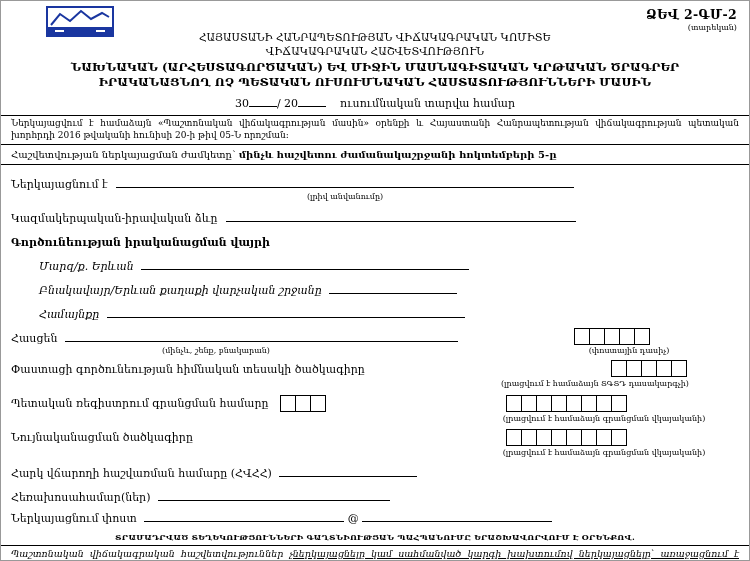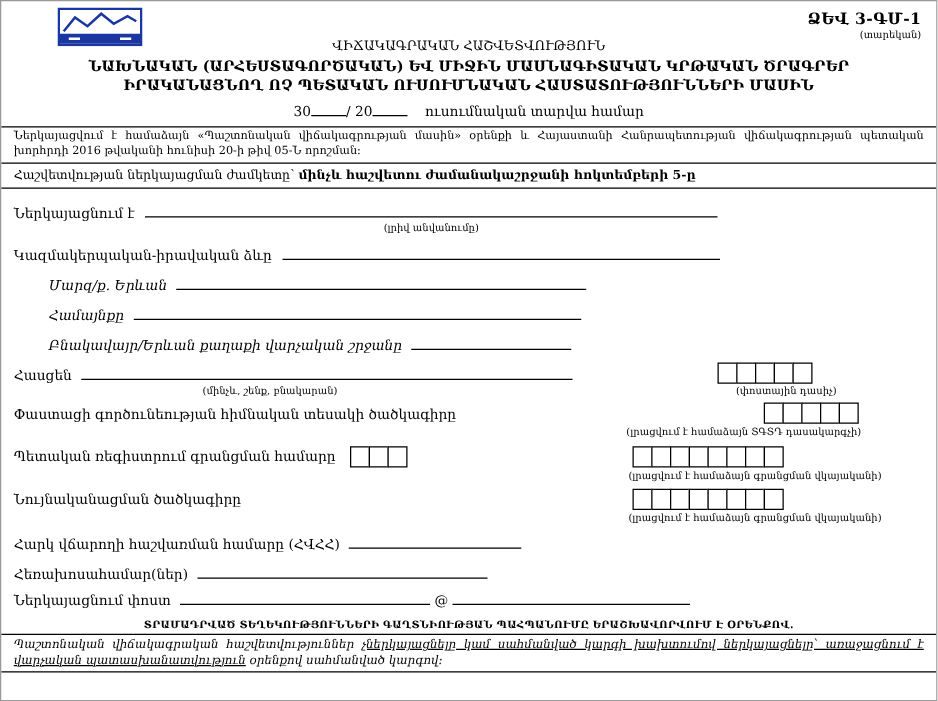--- a/index.html
+++ b/index.html
@@ -65,7 +65,7 @@
   </div>
 
   <div class="form-code">
-    <div class="code">ՁԵՎ 3-ԳՄ-1</div>
+    <div class="code">ՁԵՎ 2-ԳՄ-2</div>
     <div class="per">(տարեկան)</div>
   </div>
 

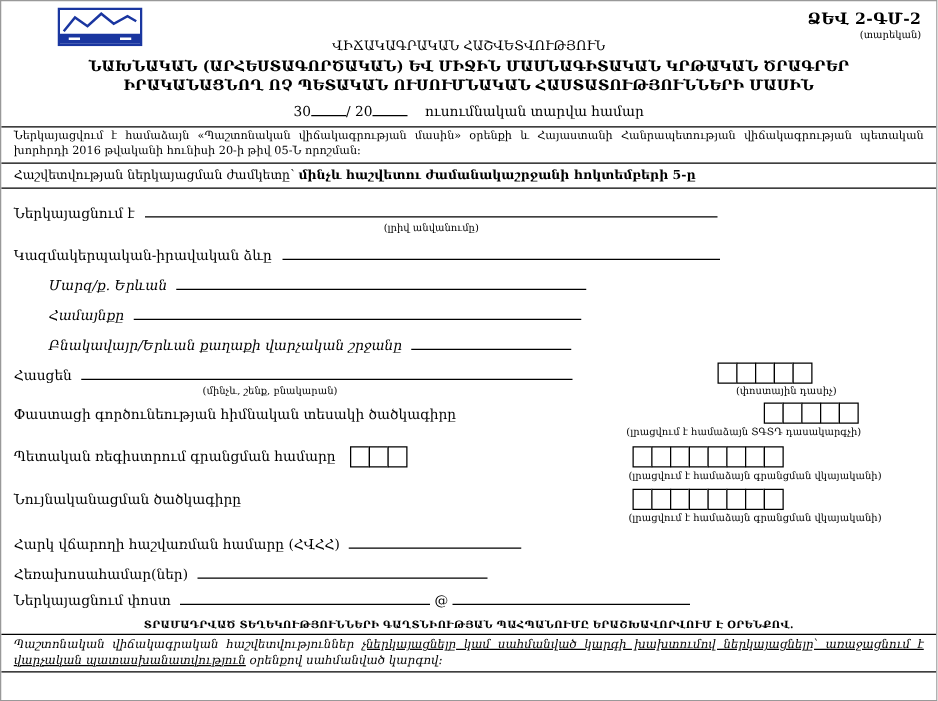--- a/index.html
+++ b/index.html
@@ -70,6 +70,7 @@
   </div>
 
   <div class="titles">
+    <div class="t1">ՀԱՅԱՍՏԱՆԻ ՀԱՆՐԱՊԵՏՈՒԹՅԱՆ ՎԻՃԱԿԱԳՐԱԿԱՆ ԿՈՄԻՏԵ</div>
     <div class="t2">ՎԻՃԱԿԱԳՐԱԿԱՆ ՀԱՇՎԵՏՎՈՒԹՅՈՒՆ</div>
     <div class="t3">ՆԱԽՆԱԿԱՆ (ԱՐՀԵՍՏԱԳՈՐԾԱԿԱՆ) ԵՎ ՄԻՋԻՆ ՄԱՍՆԱԳԻՏԱԿԱՆ ԿՐԹԱԿԱՆ ԾՐԱԳՐԵՐ</div>
     <div class="t4">ԻՐԱԿԱՆԱՑՆՈՂ ՈՉ ՊԵՏԱԿԱՆ ՈՒՍՈՒՄՆԱԿԱՆ ՀԱՍՏԱՏՈՒԹՅՈՒՆՆԵՐԻ ՄԱՍԻՆ</div>

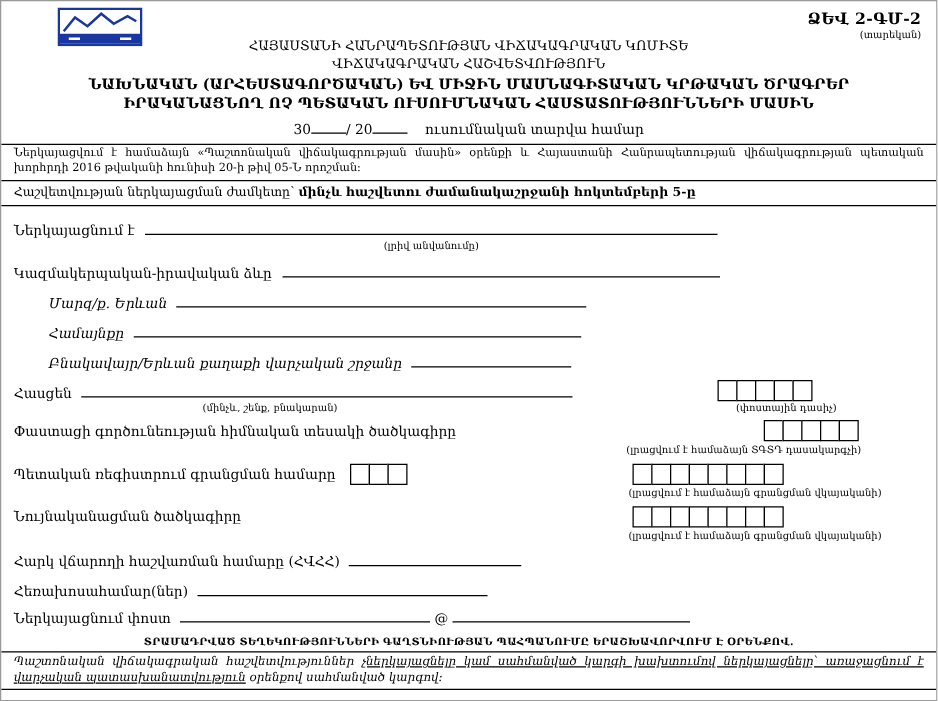--- a/index.html
+++ b/index.html
@@ -98,6 +98,7 @@
     <span class="bl" style="width:350px;margin-left:5px"></span>
   </div>
 
+  <div class="frow bold" style="margin-top:9px">Գործունեության իրականացման վայրի</div>
 
   <div class="frow ind it">
     <span class="lbl">Մարզ/ք. Երևան</span>

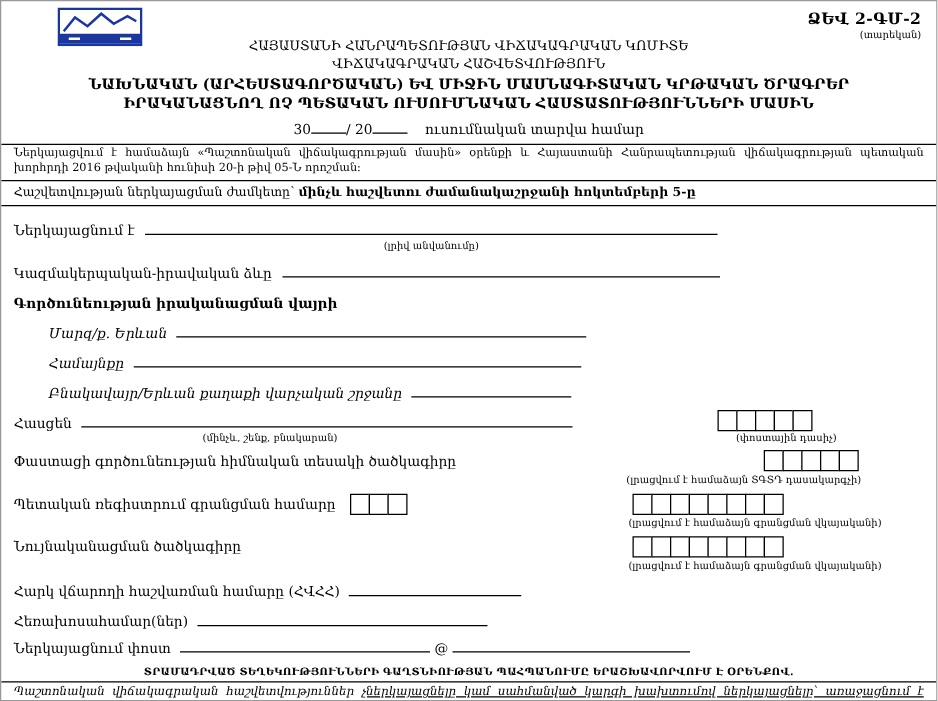--- a/index.html
+++ b/index.html
@@ -106,13 +106,13 @@
   </div>
 
   <div class="frow ind it">
+    <span class="lbl">Բնակավայր/Երևան քաղաքի վարչական շրջանը</span>
+    <span class="bl" style="width:128px;margin-left:4px"></span>
+  </div>
+
+  <div class="frow ind it">
     <span class="lbl">Համայնքը</span>
     <span class="bl" style="width:358px;margin-left:4px"></span>
-  </div>
-
-  <div class="frow ind it">
-    <span class="lbl">Բնակավայր/Երևան քաղաքի վարչական շրջանը</span>
-    <span class="bl" style="width:128px;margin-left:4px"></span>
   </div>
 
   <div class="frow rel">

